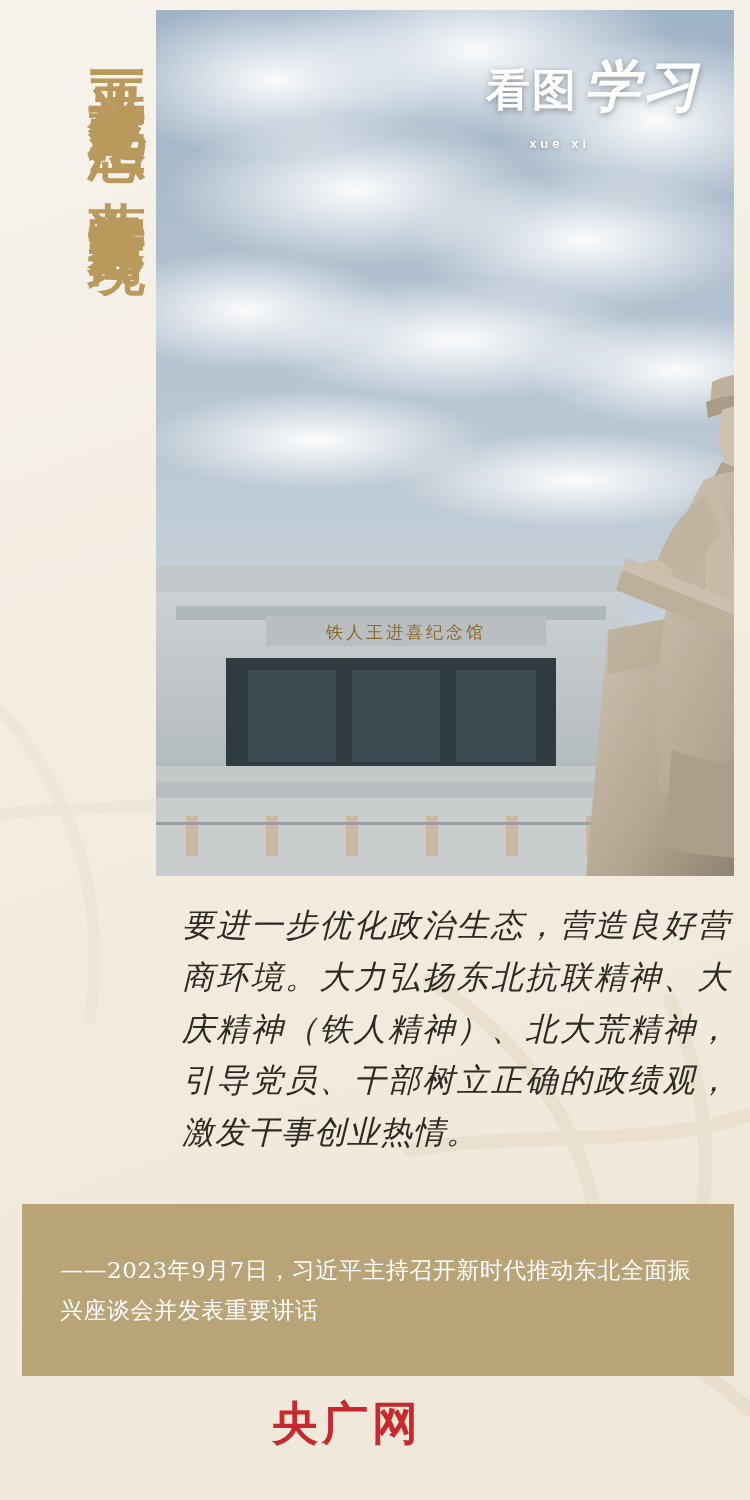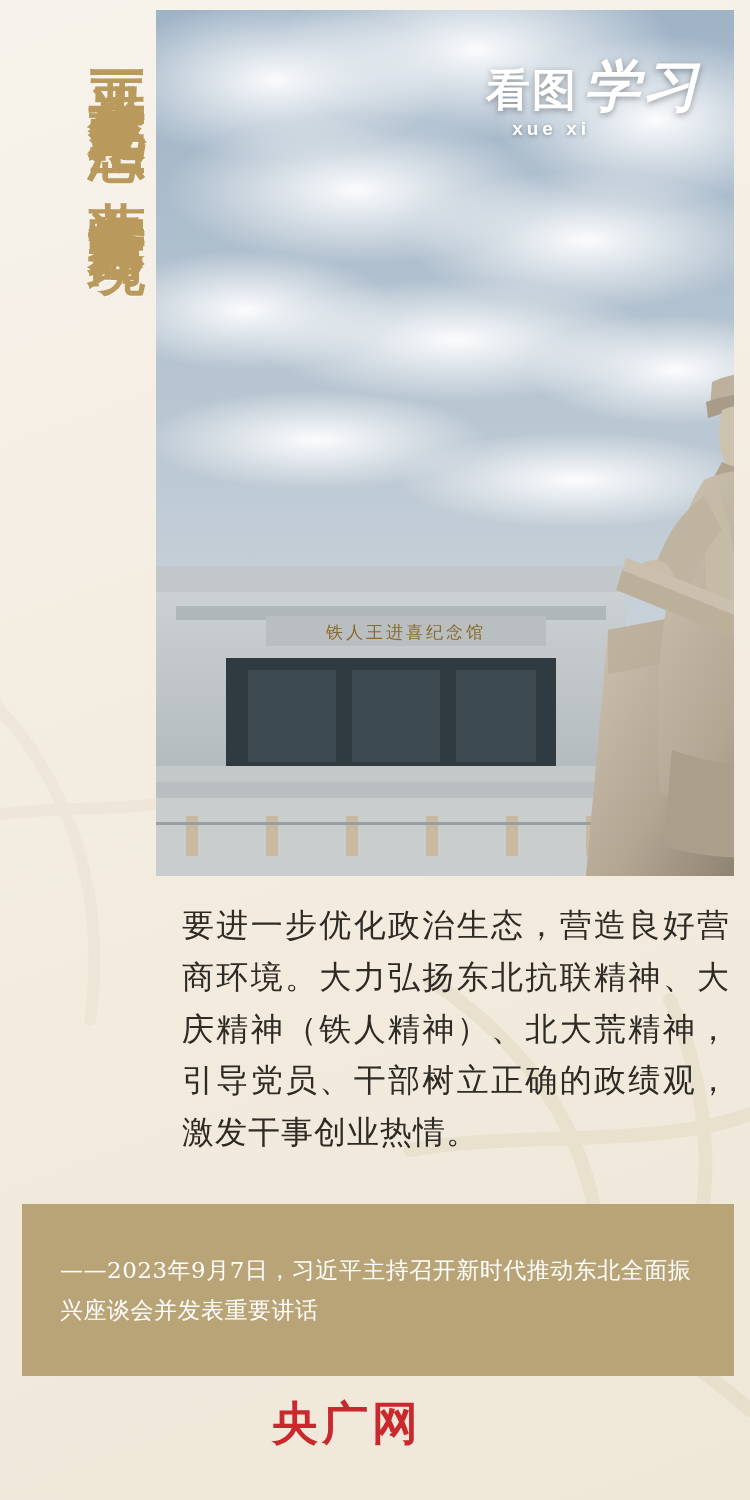--- a/index.html
+++ b/index.html
@@ -89,9 +89,9 @@
     margin-left: 6px;
   }
   .logo-sub {
-    margin-top: 0;
+    margin-top: 18px;
     font-family: "Liberation Sans", sans-serif;
-    font-size: 19px;
+    font-size: 13px;
     letter-spacing: 4px;
     font-weight: bold;
     text-shadow: 0 1px 4px rgba(0,0,0,0.35);

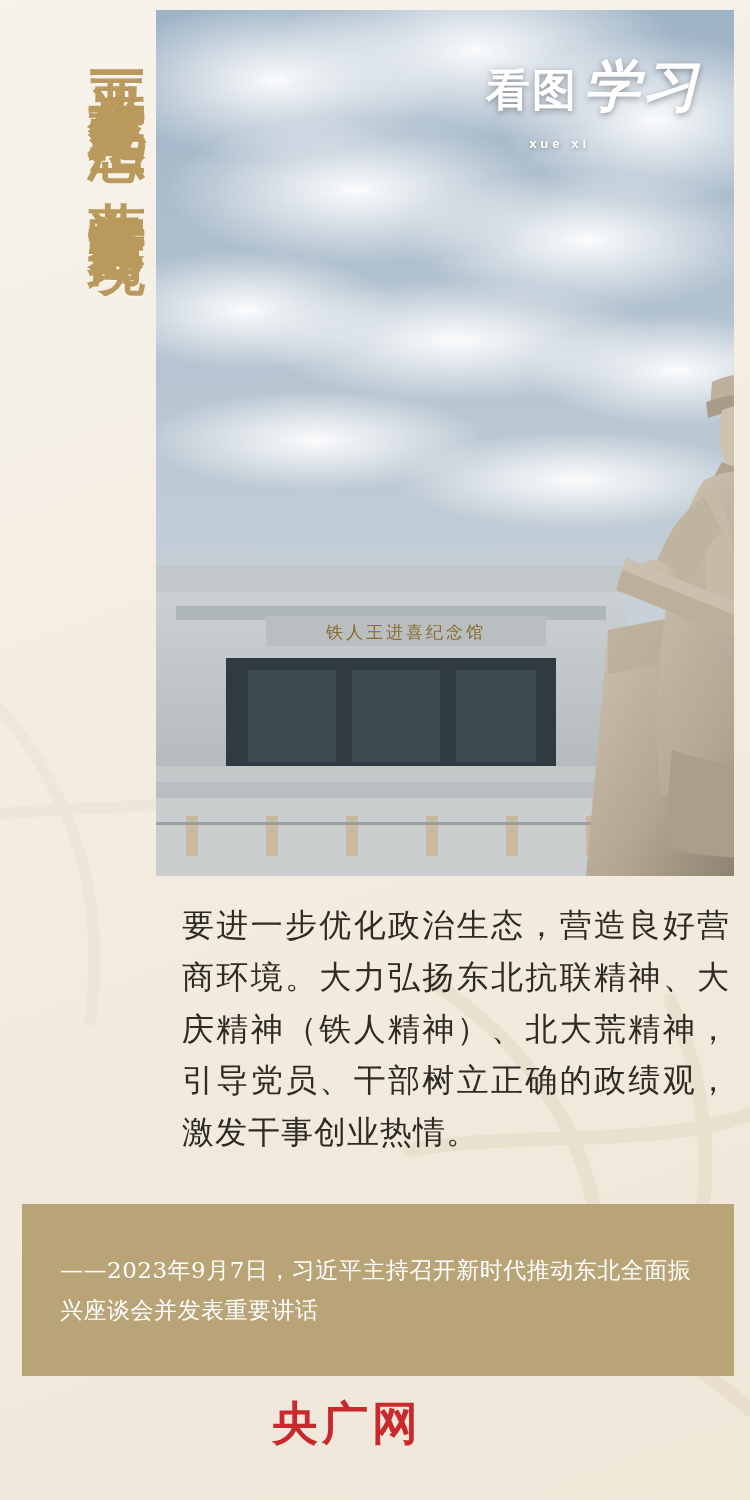--- a/index.html
+++ b/index.html
@@ -110,6 +110,7 @@
     color: #2e2a24;
     letter-spacing: 1px;
     text-align: justify;
+    font-style: italic;
   }
 
   

